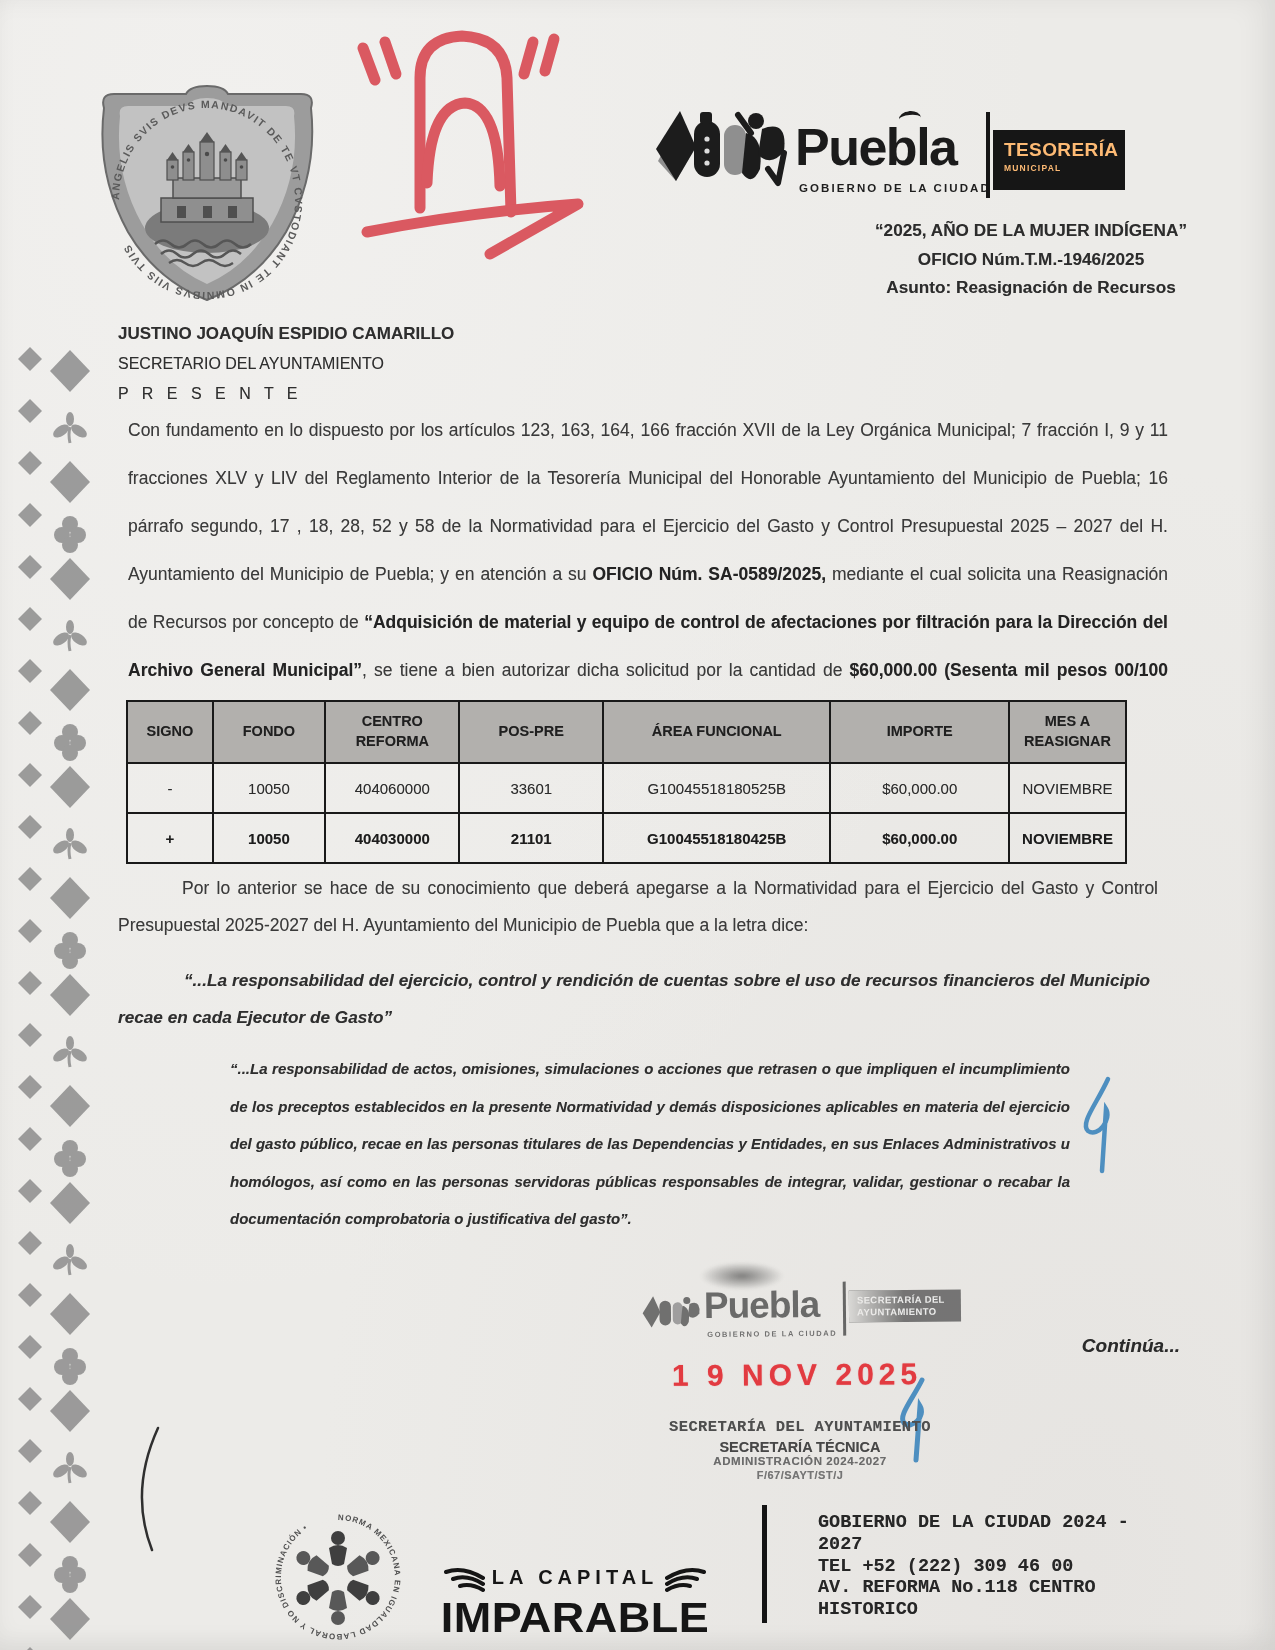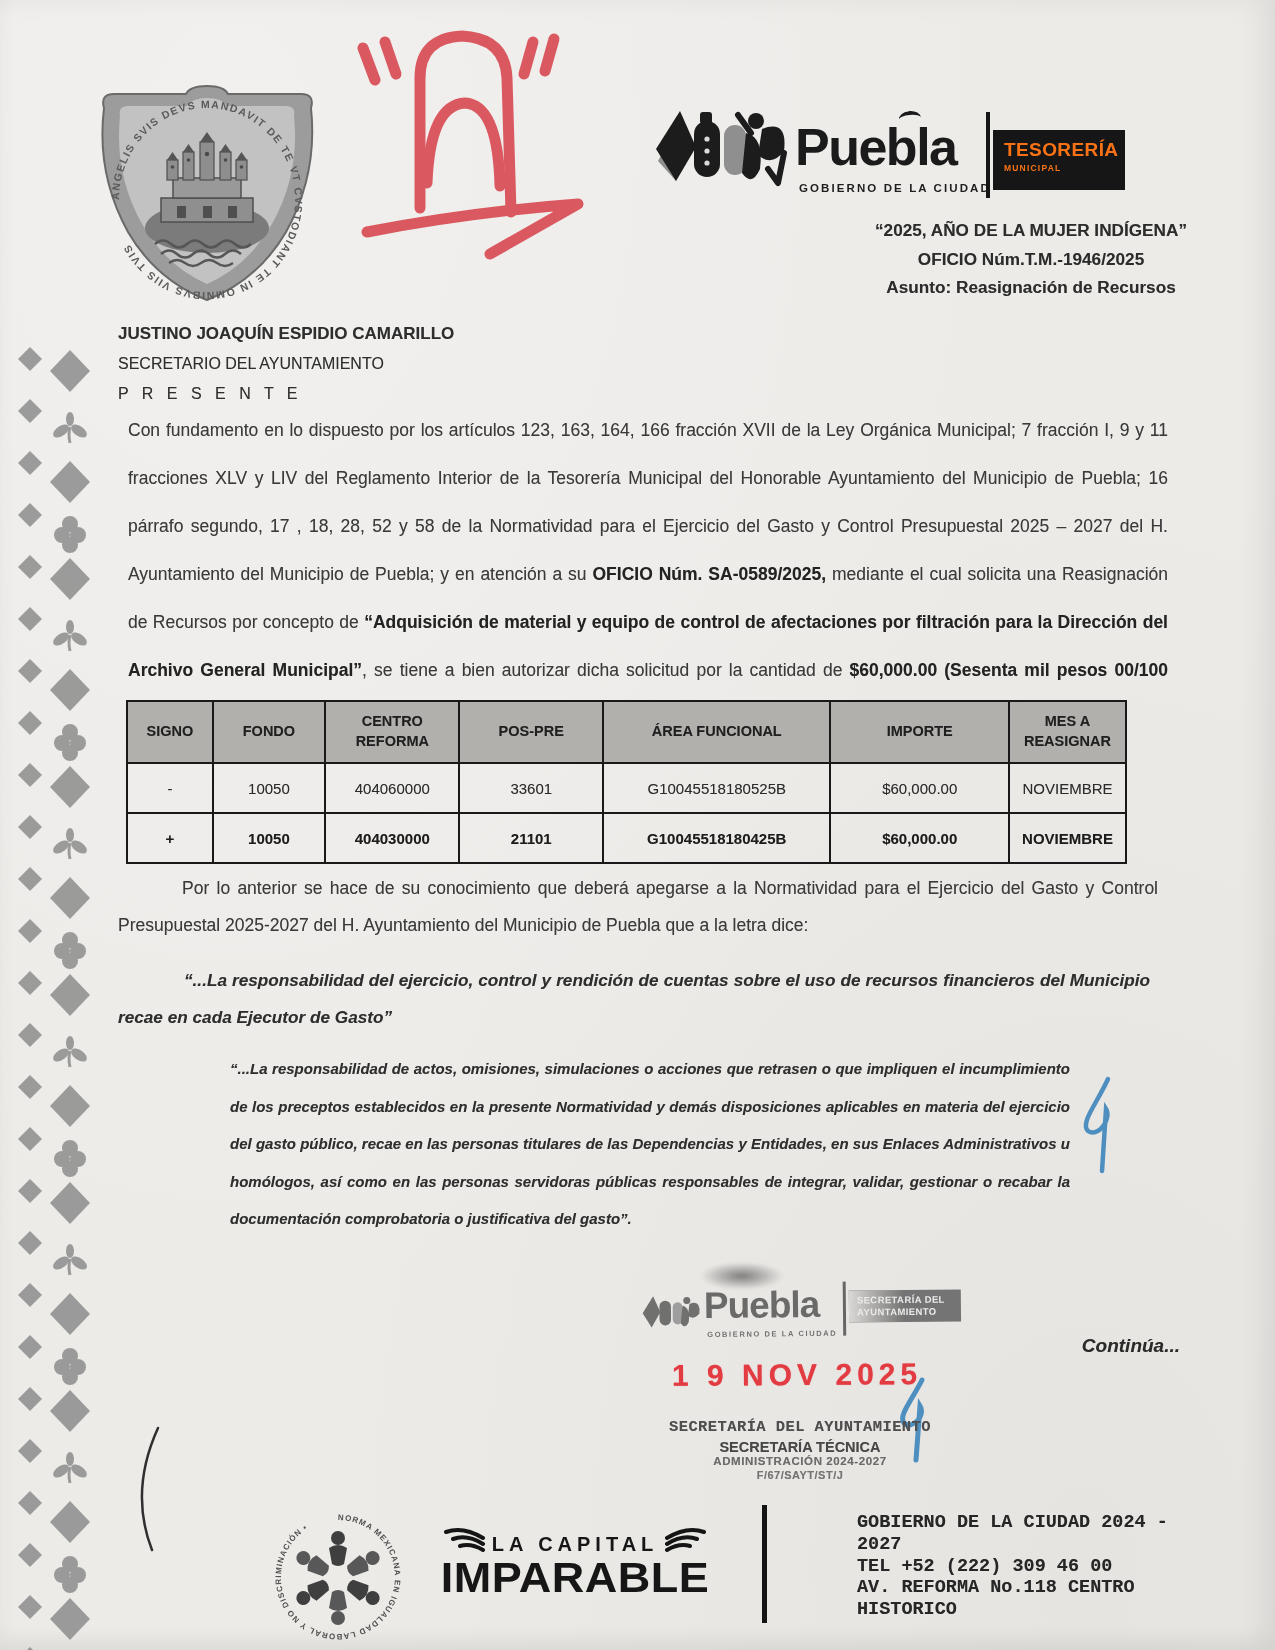--- a/index.html
+++ b/index.html
@@ -22,7 +22,7 @@
   .logo .diacritic{position:absolute;left:249px;top:16px;width:22px;height:11px;border-top:4.5px solid #1b1b1b;border-radius:50% 50% 0 0;transform:rotate(-5deg);}
   .logo .tagline{position:absolute;left:149px;top:87px;font-size:11.5px;font-weight:700;letter-spacing:2.1px;color:#1e1e1e;}
   .logo .sep{position:absolute;left:336px;top:17px;width:3.5px;height:86px;background:#161616;}
-  .logo .divbox{position:absolute;left:343px;top:35px;width:132px;height:60px;background:#161616;color:#f97316;padding:9px 0 0 11px;box-sizing:border-box;}
+  .logo .divbox{position:absolute;left:343px;top:35px;width:132px;height:60px;background:#161616;color:#fdba74;padding:9px 0 0 11px;box-sizing:border-box;}
   .logo .divbox .d1{font-size:19px;font-weight:800;letter-spacing:.4px;}
   .logo .divbox .d2{font-size:8.5px;font-weight:600;letter-spacing:1.2px;margin-top:2px;}
 

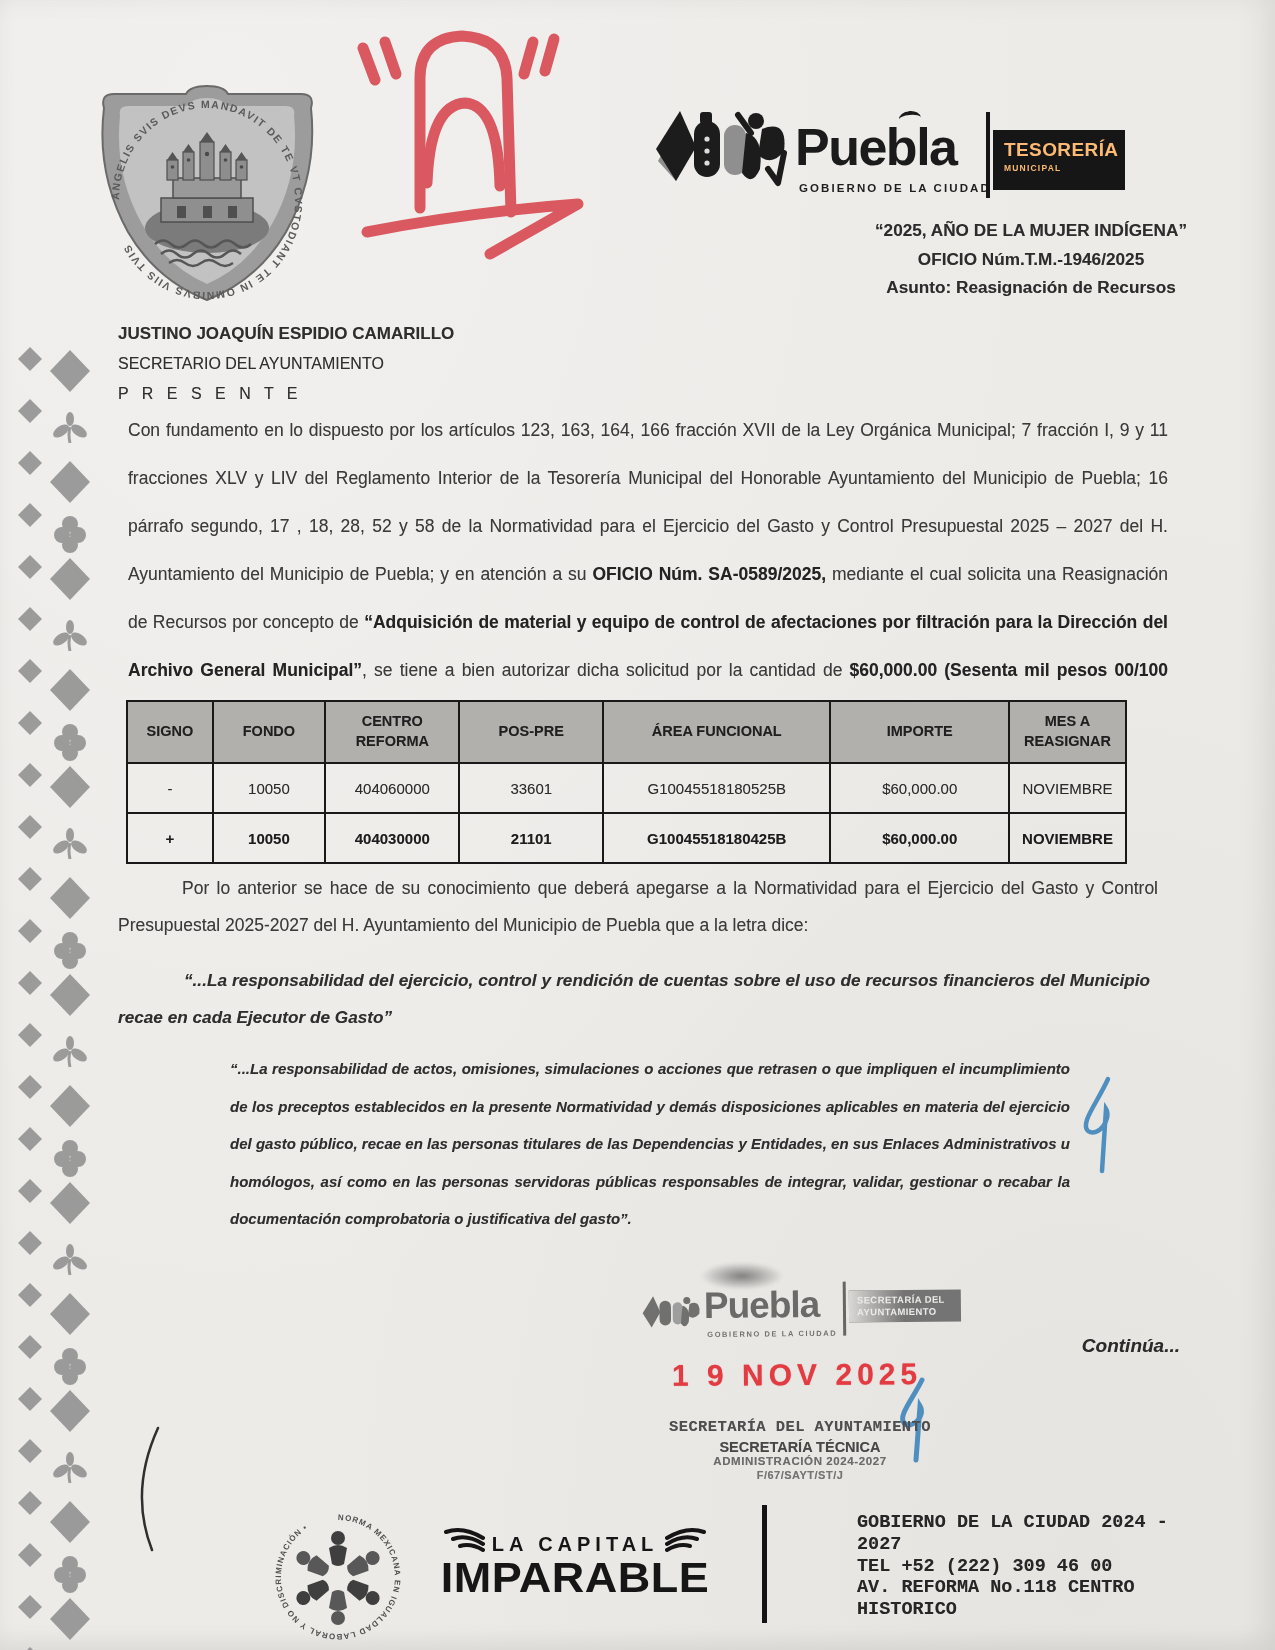--- a/index.html
+++ b/index.html
@@ -69,7 +69,7 @@
   .capital .c1{font-size:20px;font-weight:800;letter-spacing:5px;white-space:nowrap;}
   .capital .c2{font-size:45px;font-weight:800;letter-spacing:.5px;margin-top:-4px;transform:scaleY(.95);}
   .fdivider{left:762px;top:1505px;width:5px;height:118px;background:#141414;}
-  .addr{left:857px;top:1512px;width:322px;font-family:"Liberation Mono", monospace;font-size:18.5px;line-height:21.8px;font-weight:700;color:#262626;}
+  .addr{left:818px;top:1512px;width:322px;font-family:"Liberation Mono", monospace;font-size:18.5px;line-height:21.8px;font-weight:700;color:#262626;}
 </style>
 </head>
 <body>

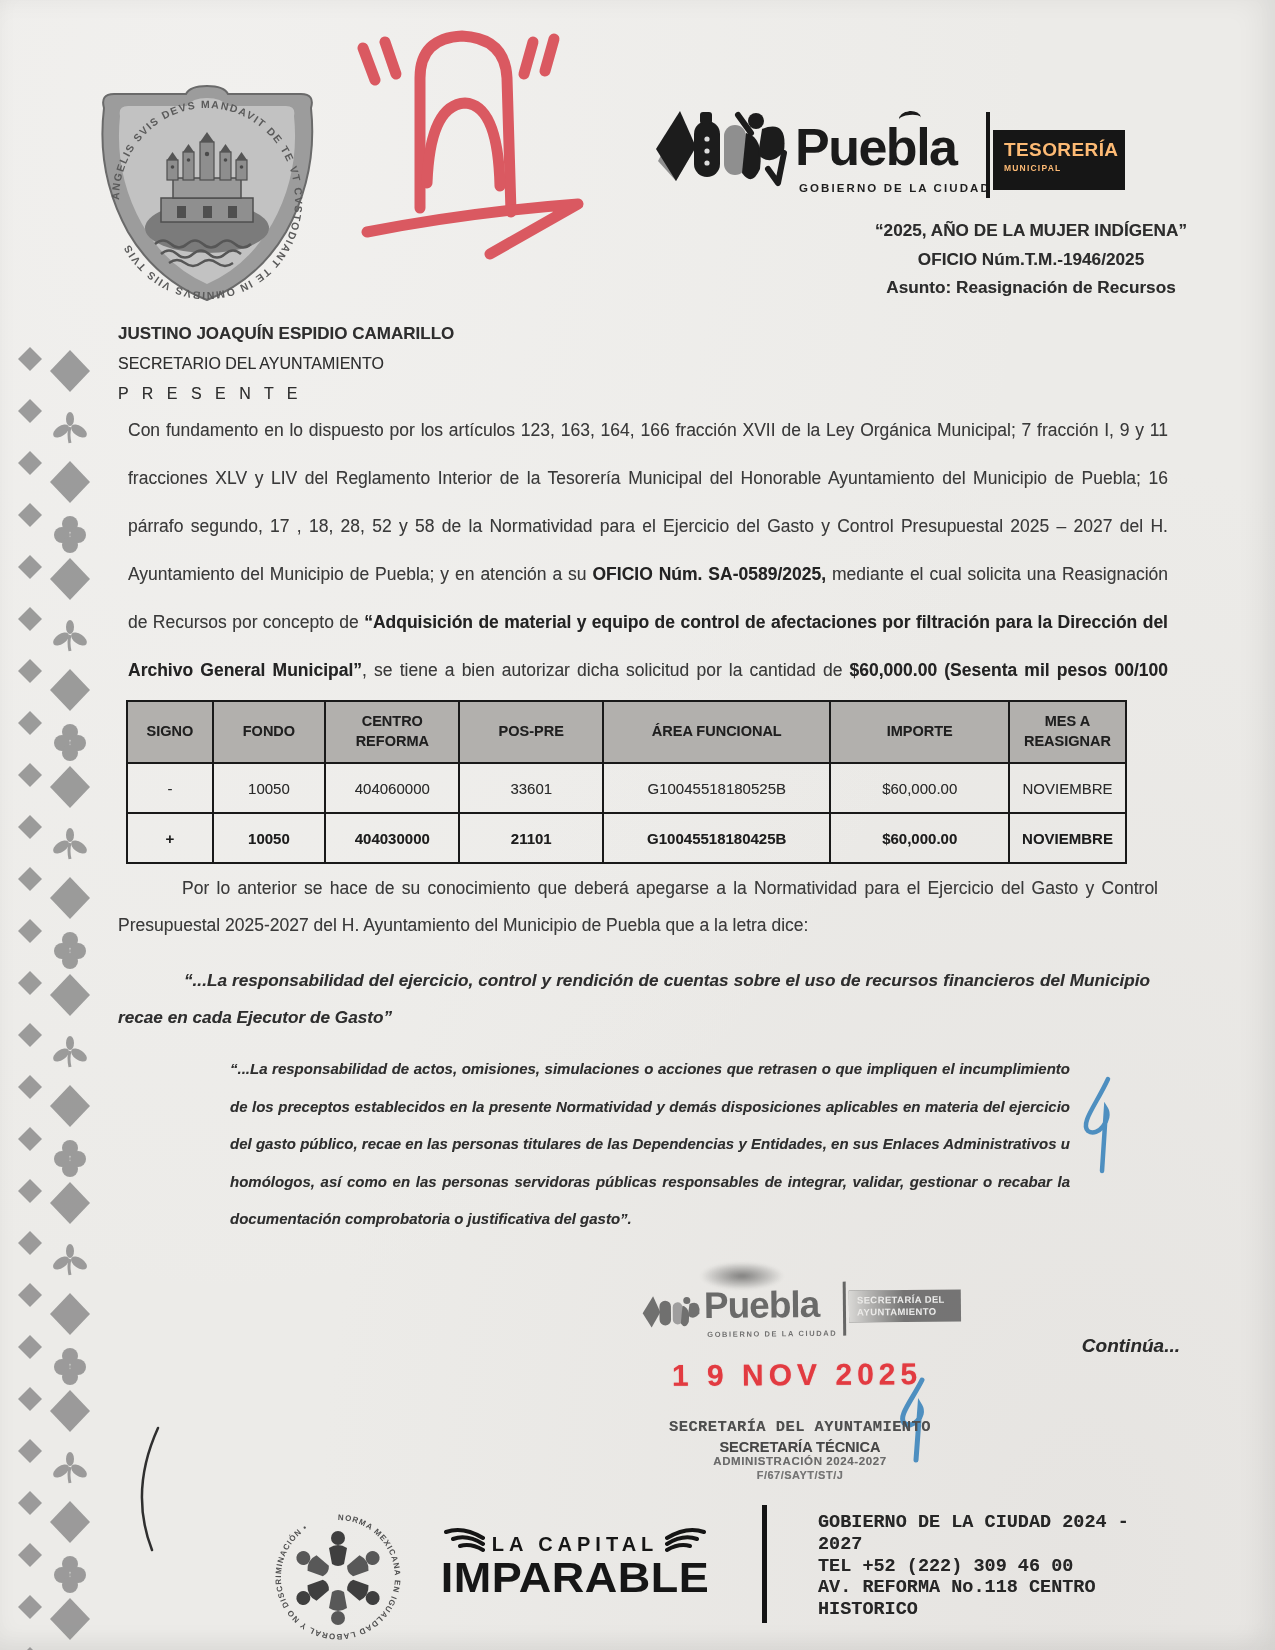--- a/index.html
+++ b/index.html
@@ -65,7 +65,7 @@
   .sig .s4{font-size:11px;font-weight:700;color:#757575;margin-top:2px;letter-spacing:.5px;}
 
   .capital{left:420px;top:1526px;width:310px;text-align:center;color:#161616;}
-  .capital .row1{display:flex;align-items:flex-end;justify-content:center;gap:7px;}
+  .capital .row1{display:flex;align-items:flex-start;justify-content:center;gap:7px;margin-top:40px;}
   .capital .c1{font-size:20px;font-weight:800;letter-spacing:5px;white-space:nowrap;}
   .capital .c2{font-size:45px;font-weight:800;letter-spacing:.5px;margin-top:-4px;transform:scaleY(.95);}
   .fdivider{left:762px;top:1505px;width:5px;height:118px;background:#141414;}

